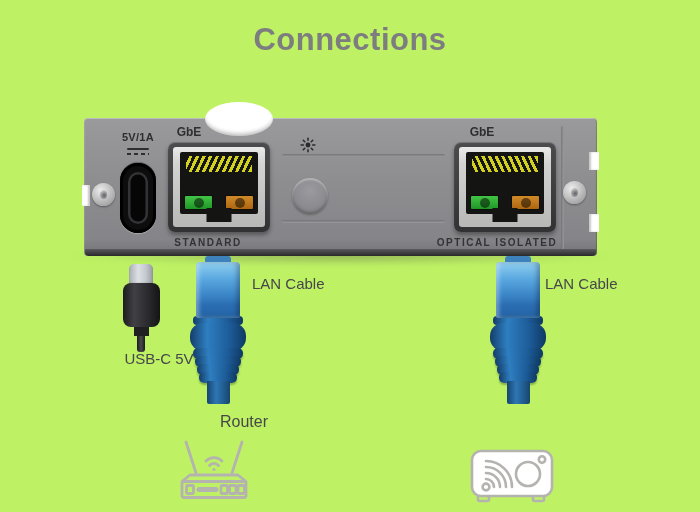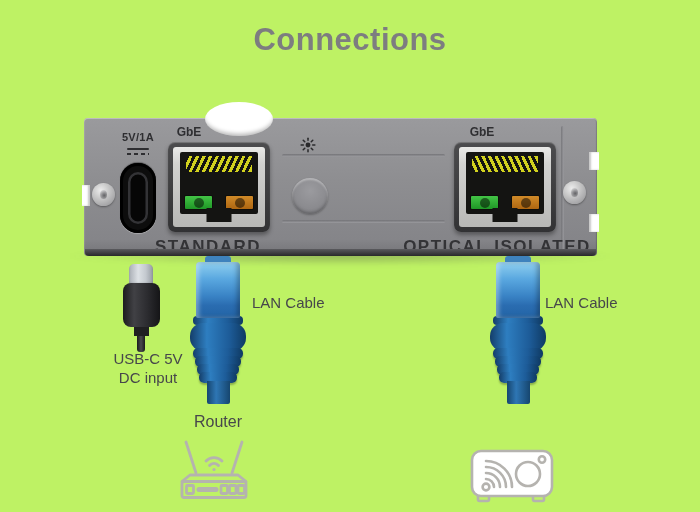--- a/index.html
+++ b/index.html
@@ -94,7 +94,7 @@
   .port-toplabel.p1 { left:55px; } .port-toplabel.p2 { left:348px; }
   .port-name {
     position:absolute; top:119px; width:200px; text-align:center;
-    font-size:17px; font-weight:bold; letter-spacing:1.5px; color:#333336;
+    font-size:10px; font-weight:bold; letter-spacing:1.5px; color:#333336;
   }
   .port-name.p1 { left:24px; } .port-name.p2 { left:313px; }
   

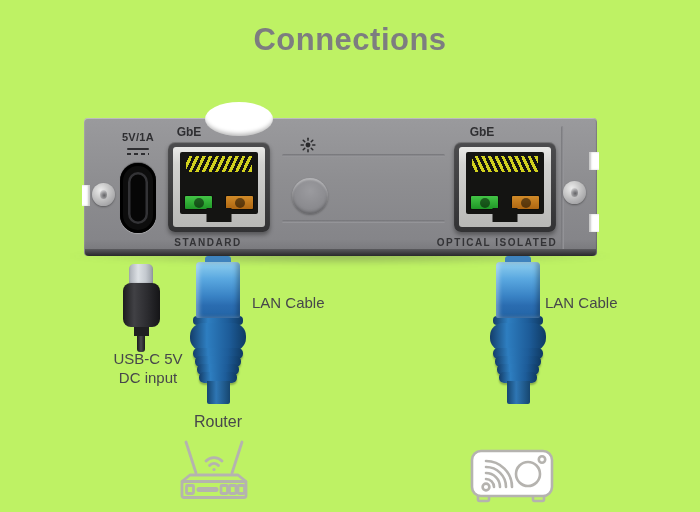--- a/index.html
+++ b/index.html
@@ -137,7 +137,7 @@
   .lan-ring.r1{ width:50px; } .lan-ring.r2{ width:46px; } .lan-ring.r3{ width:42px; } .lan-ring.r4{ width:38px; }
   .lan-wire   { width:23px; height:23px; margin-top:-2px; border-radius:0 0 2px 2px;
     background:linear-gradient(90deg,#16466f,#2e76b4 40%,#16466f); }
-  .lan-label { position:absolute; top:294px; font-size:15px; color:#47474b; }
+  .lan-label { position:absolute; top:275px; font-size:15px; color:#47474b; }
   .lan-label.l1 { left:252px; } .lan-label.l2 { left:545px; }
   
   .device-label { position:absolute; top:413px; width:100px; text-align:center; font-size:16px; color:#47474b; }

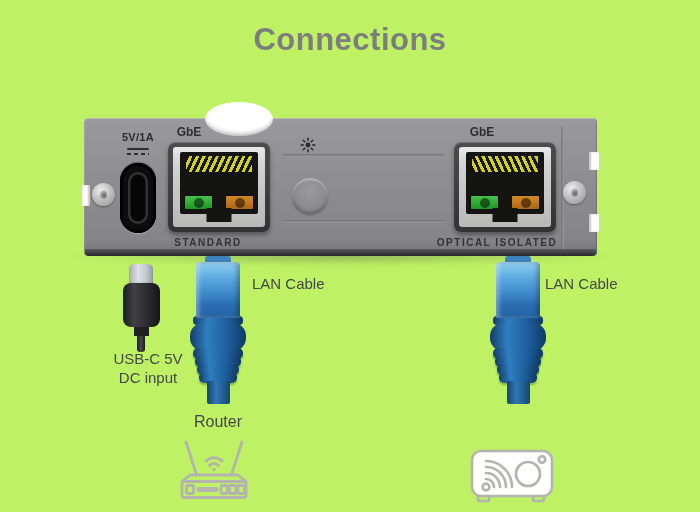--- a/index.html
+++ b/index.html
@@ -119,7 +119,7 @@
   .usb-neck { margin:0 auto; width:15px; height:9px; background:#202022; }
   .usb-cable{ margin:0 auto; width:8px; height:16px; border-radius:0 0 3px 3px;
     background:linear-gradient(90deg,#1a1a1c,#4a4a4e 50%,#1a1a1c); }
-  .usb-label { position:absolute; left:92px; top:349px; width:112px; text-align:center;
+  .usb-label { position:absolute; left:103px; top:349px; width:112px; text-align:center;
     font-size:15px; color:#47474b; line-height:19px; }
   
   .lan-cable { position:absolute; top:256px; width:56px; display:flex; flex-direction:column; align-items:center; z-index:3; }

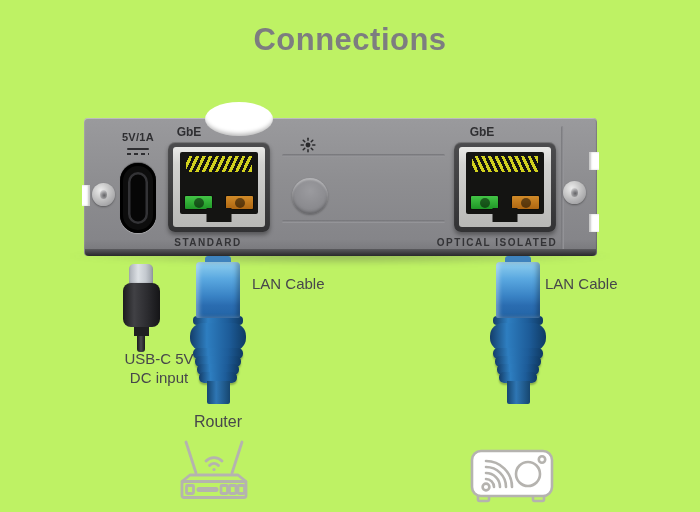--- a/index.html
+++ b/index.html
@@ -228,7 +228,6 @@
   </div>
   <div class="usb-label">
     <div>USB-C 5V</div>
-    <div>DC input</div>
   </div>
 
   <div class="lan-cable c1">

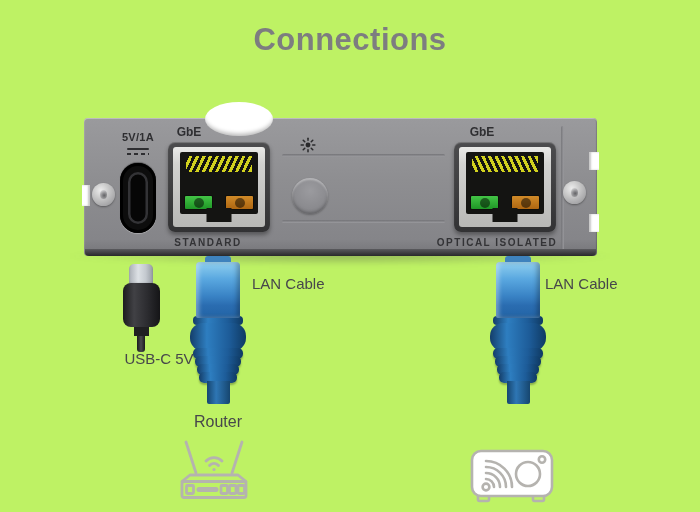--- a/index.html
+++ b/index.html
@@ -140,7 +140,7 @@
   .lan-label { position:absolute; top:275px; font-size:15px; color:#47474b; }
   .lan-label.l1 { left:252px; } .lan-label.l2 { left:545px; }
   
-  .device-label { position:absolute; top:413px; width:100px; text-align:center; font-size:16px; color:#47474b; }
+  .device-label { position:absolute; top:413px; width:100px; text-align:right; font-size:16px; color:#47474b; }
   .device-label.router   { left:168px; }
   .device-label.streamer { left:460px; }
   .router-icon   { position:absolute; left:176px; top:434px; }

